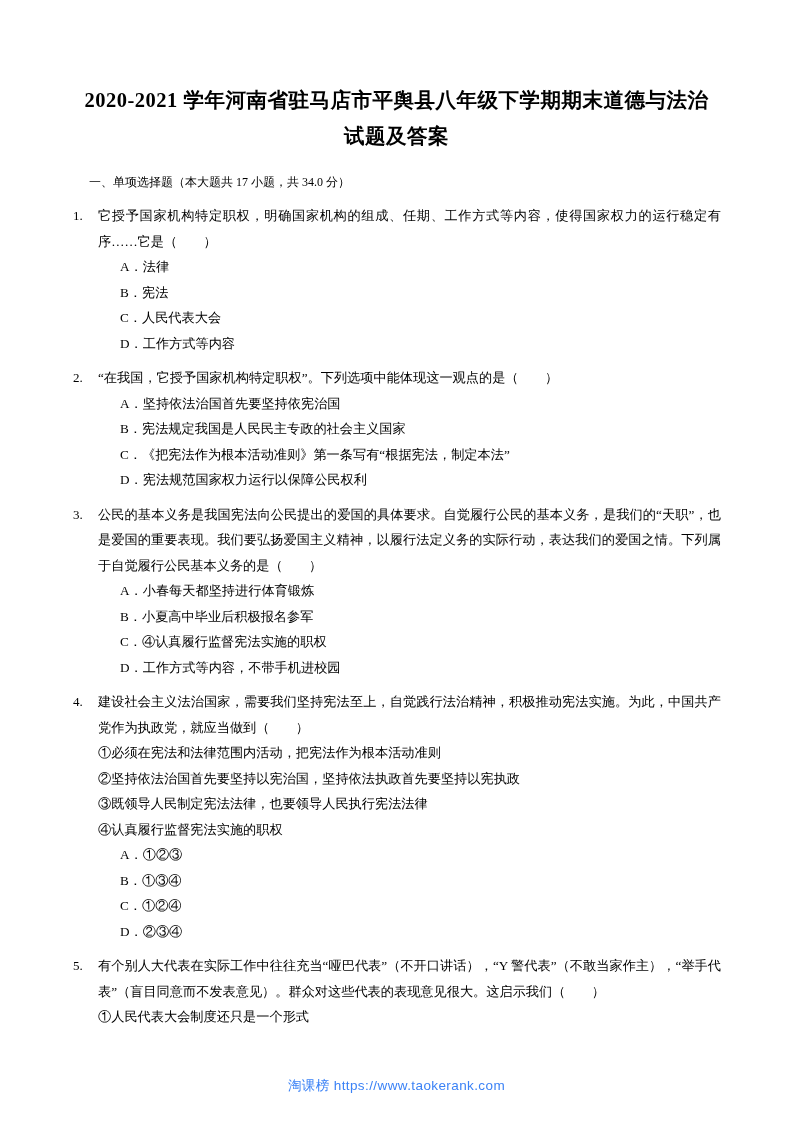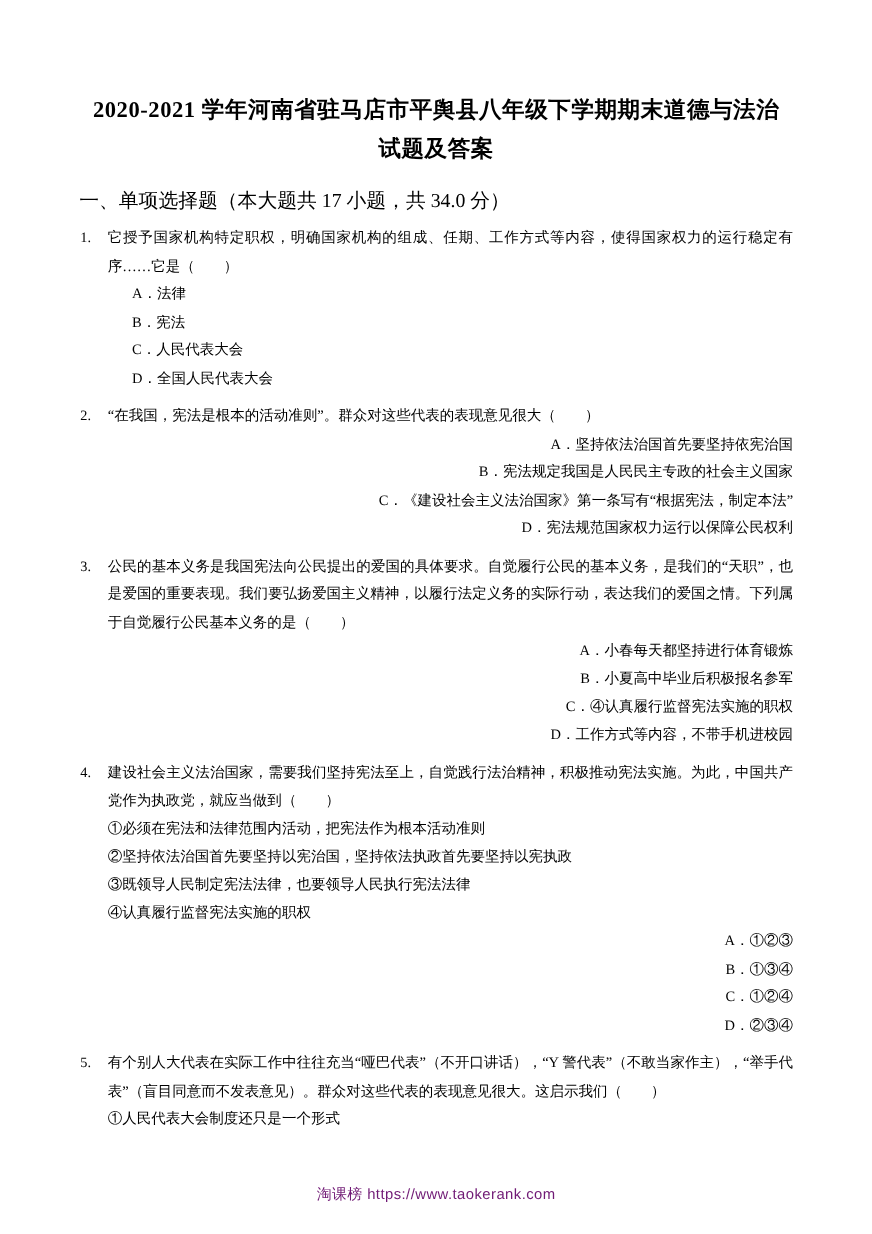--- a/index.html
+++ b/index.html
@@ -32,8 +32,8 @@
     font-family: "Liberation Serif", "DejaVu Serif", serif;
   }
   .section-head {
-    font-size: 18px;
-    margin: 16px 0 2px 0;
+    font-size: 12px;
+    margin: 16px 0 2px 17px;
     line-height: 24px;
   }
   .q {

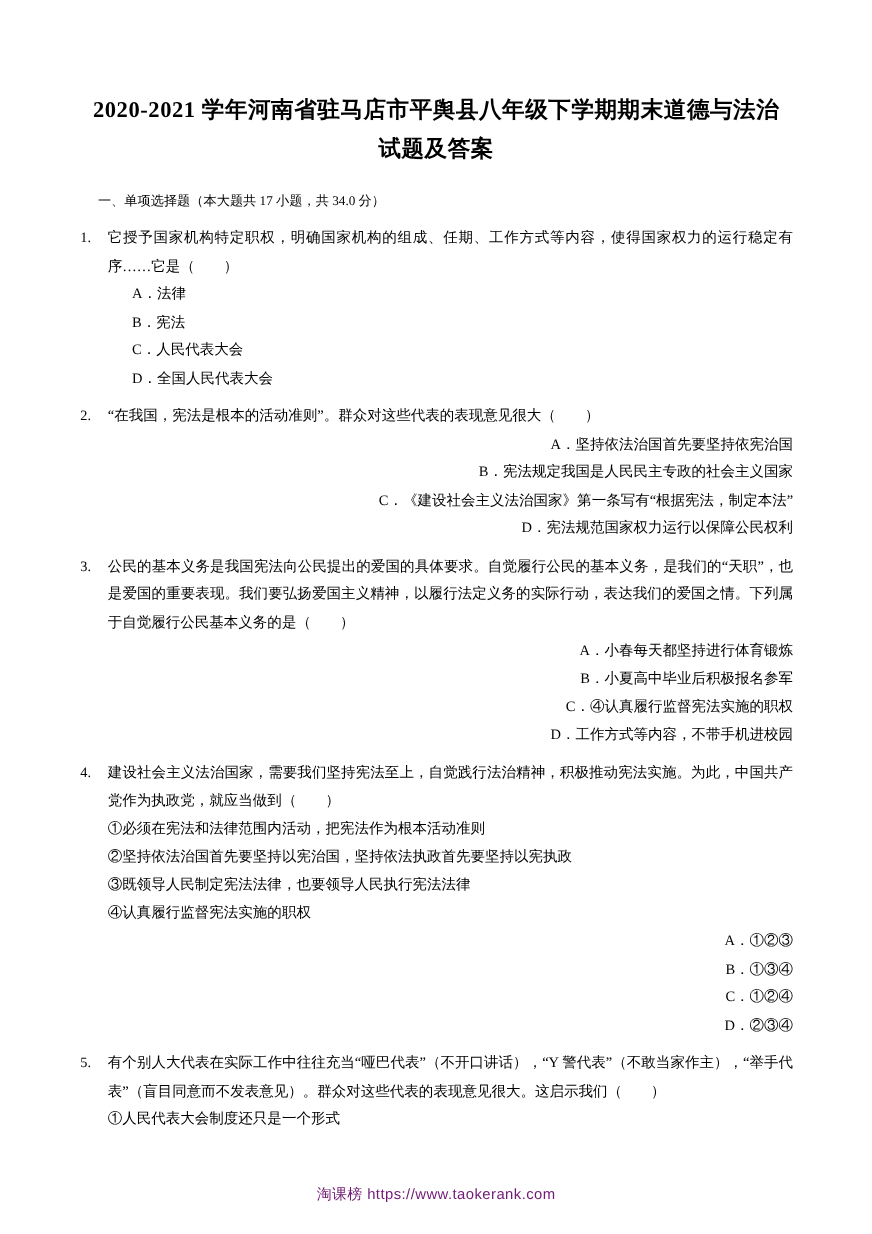--- a/index.html
+++ b/index.html
@@ -121,7 +121,7 @@
       </div>
       <div class="opt-row">
         <div class="opt-cell">C．人民代表大会</div>
-        <div class="opt-cell">D．全国人民代表大会</div>
+        <div class="opt-cell">D．工作方式等内容</div>
       </div>
     </div>
   </div>

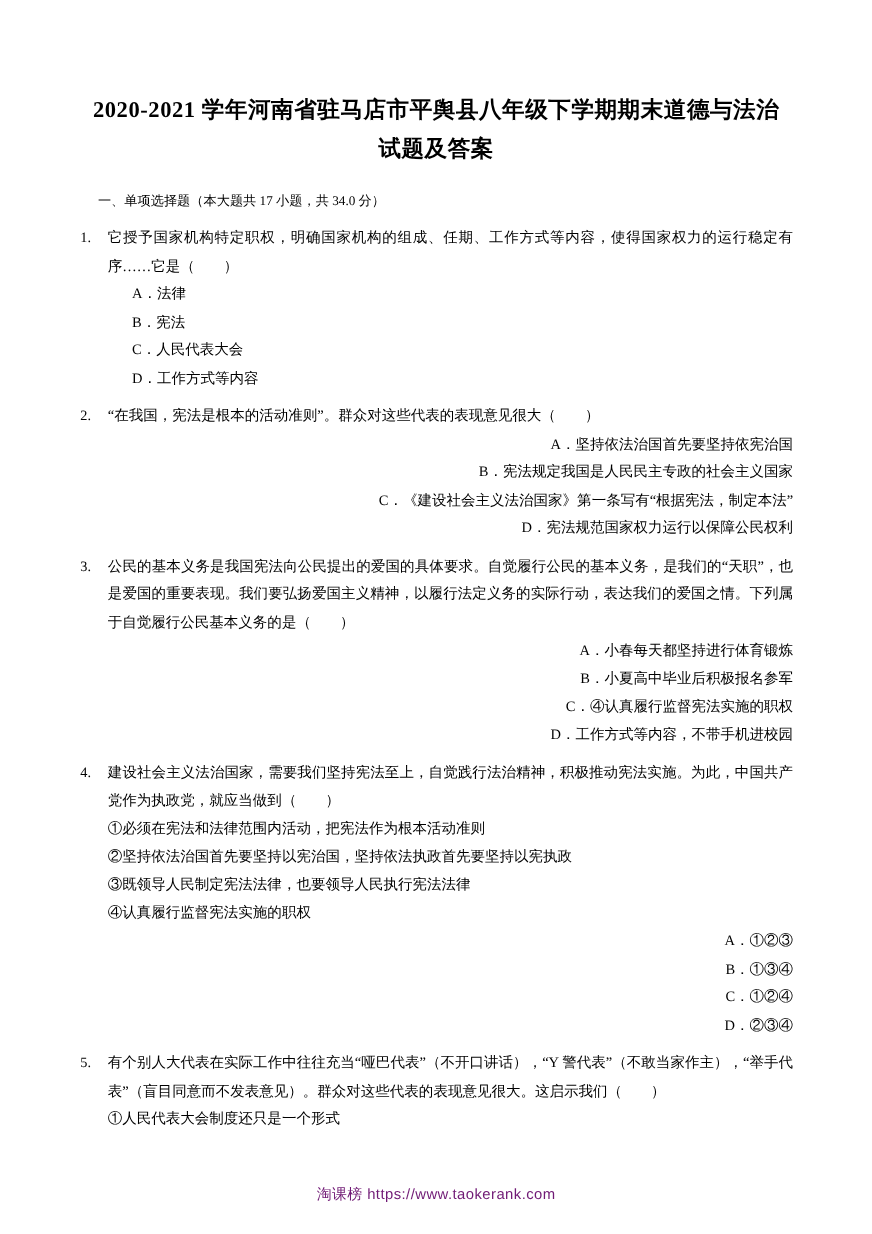--- a/index.html
+++ b/index.html
@@ -129,7 +129,7 @@
   <div class="q">
     <div class="q-num">2.</div>
     <div class="q-body">
-      <div class="q-stem">“在我国，宪法是根本的活动准则”。群众对这些代表的表现意见很大（　　）</div>
+      <div class="q-stem">“在我国，它授予国家机构特定职权”。下列选项中能体现这一观点的是（　　）</div>
       <div class="opt-list">
         <div class="opt">A．坚持依法治国首先要坚持依宪治国</div>
         <div class="opt">B．宪法规定我国是人民民主专政的社会主义国家</div>

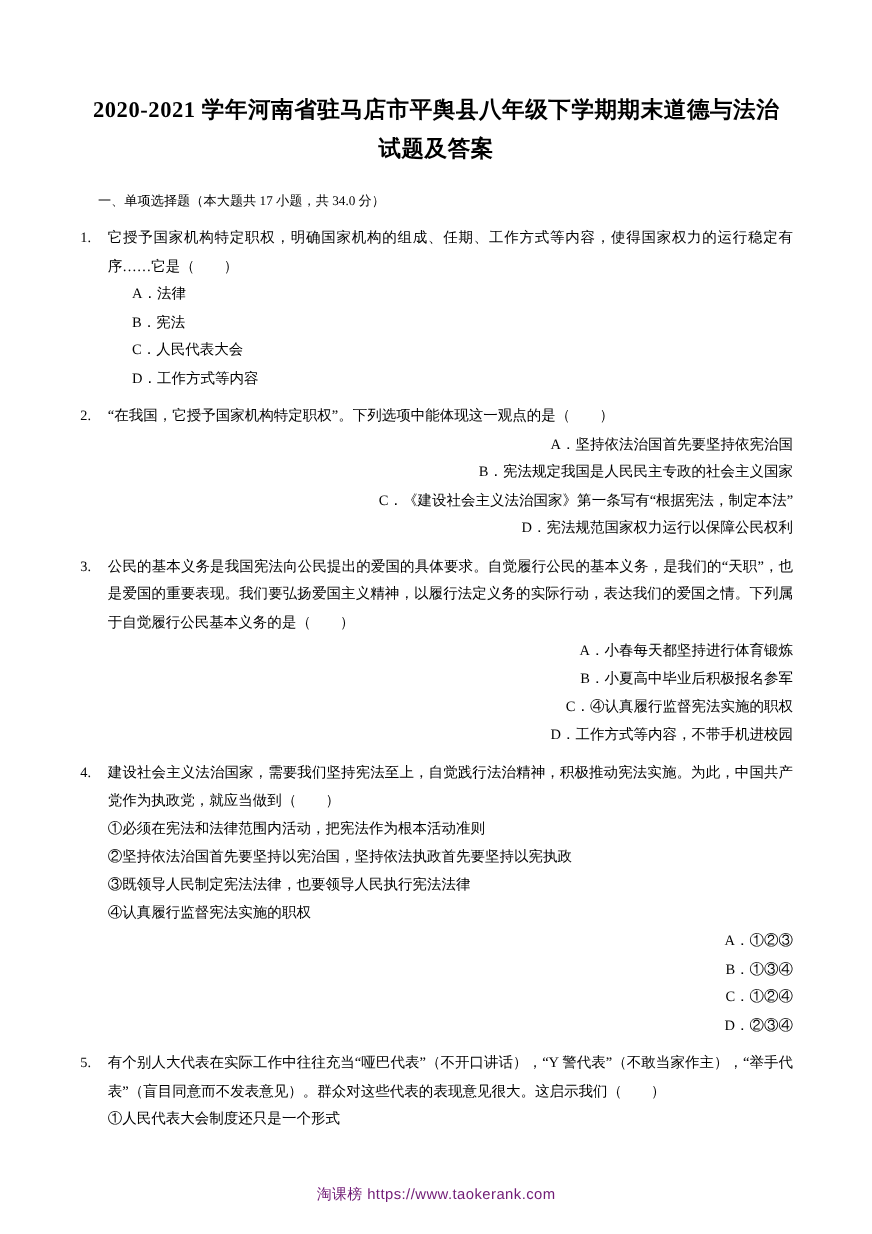--- a/index.html
+++ b/index.html
@@ -62,7 +62,6 @@
   .opt-list {
     margin: 0;
     padding: 0;
-    text-align: right;
   }
   .opt {
     font-size: 13.2px;

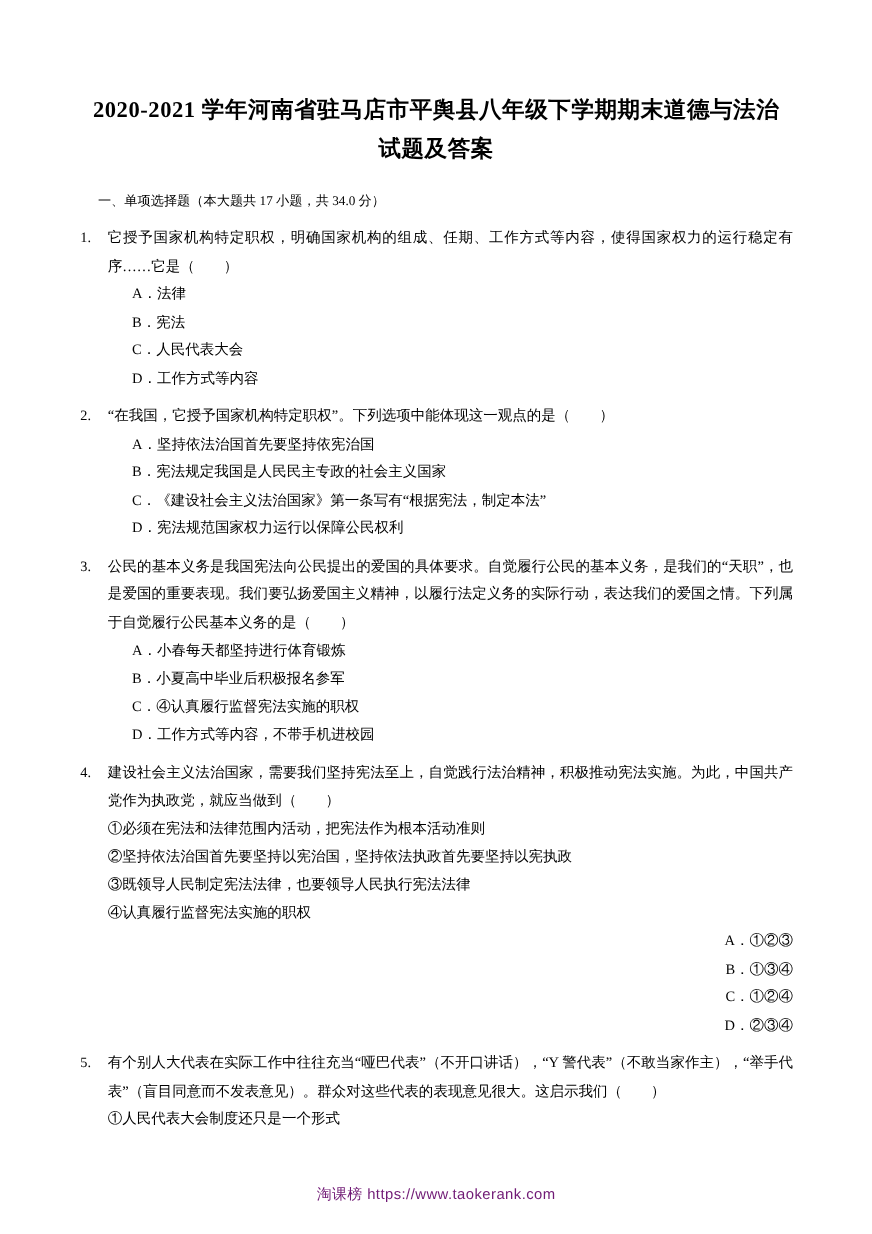--- a/index.html
+++ b/index.html
@@ -132,7 +132,7 @@
       <div class="opt-list">
         <div class="opt">A．坚持依法治国首先要坚持依宪治国</div>
         <div class="opt">B．宪法规定我国是人民民主专政的社会主义国家</div>
-        <div class="opt">C．《建设社会主义法治国家》第一条写有“根据宪法，制定本法”</div>
+        <div class="opt">C．《把宪法作为根本活动准则》第一条写有“根据宪法，制定本法”</div>
         <div class="opt">D．宪法规范国家权力运行以保障公民权利</div>
       </div>
     </div>

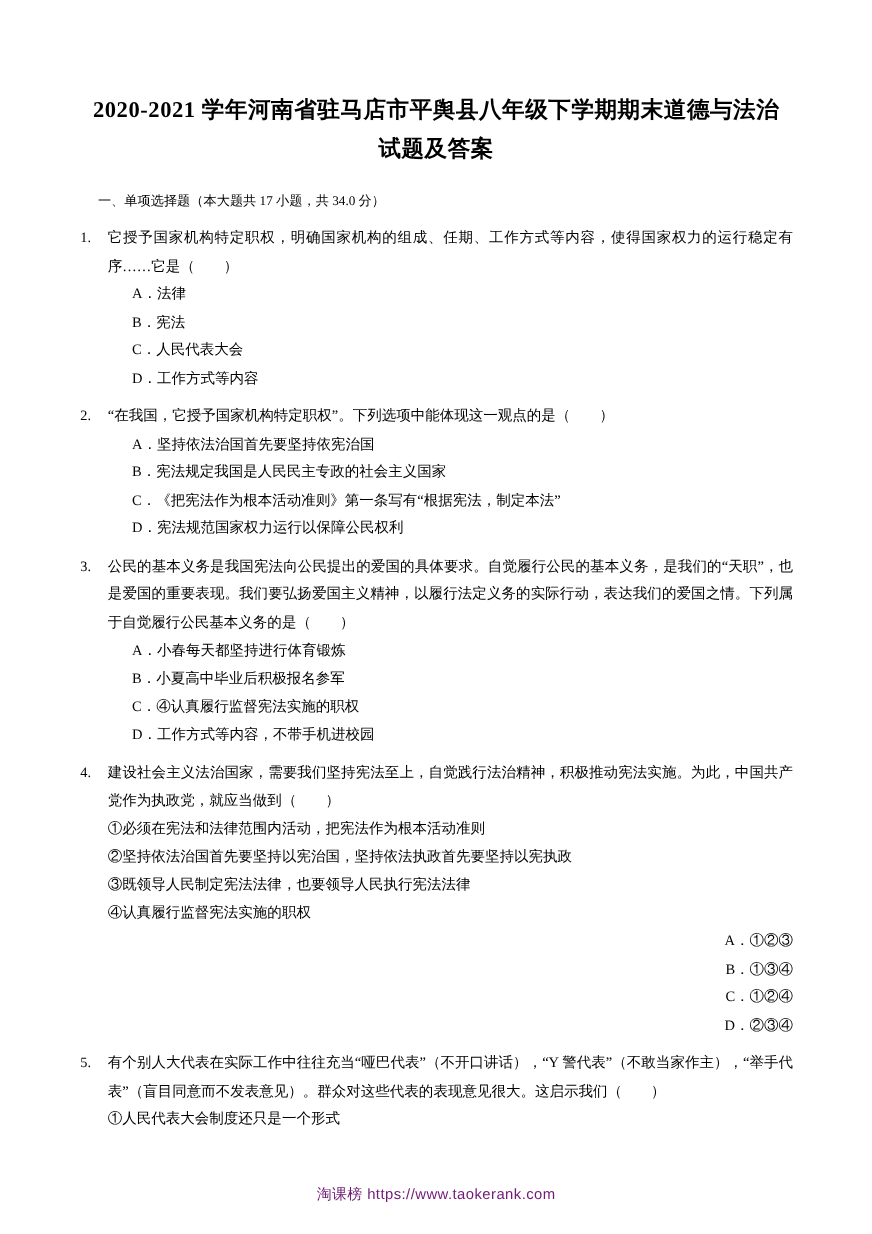--- a/index.html
+++ b/index.html
@@ -80,7 +80,6 @@
   }
   .opt-row.four .opt-cell {
     flex: 0 0 25%;
-    text-align: right;
   }
   .sub {
     font-size: 13.2px;

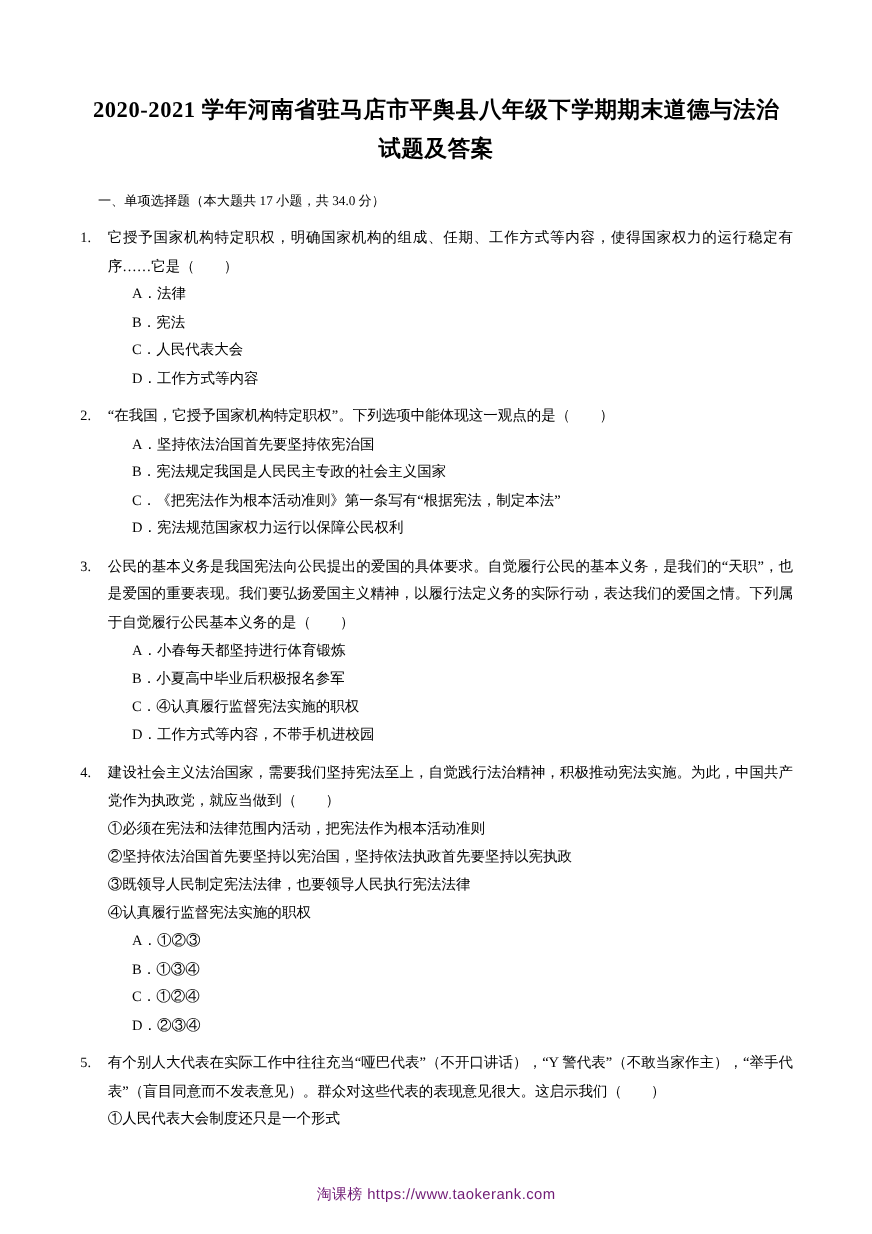--- a/index.html
+++ b/index.html
@@ -91,7 +91,7 @@
     right: 0;
     bottom: 27px;
     text-align: center;
-    color: #701a75;
+    color: #3b82f6;
     font-size: 13.5px;
     font-family: "Liberation Sans", sans-serif;
     letter-spacing: 0.4px;

